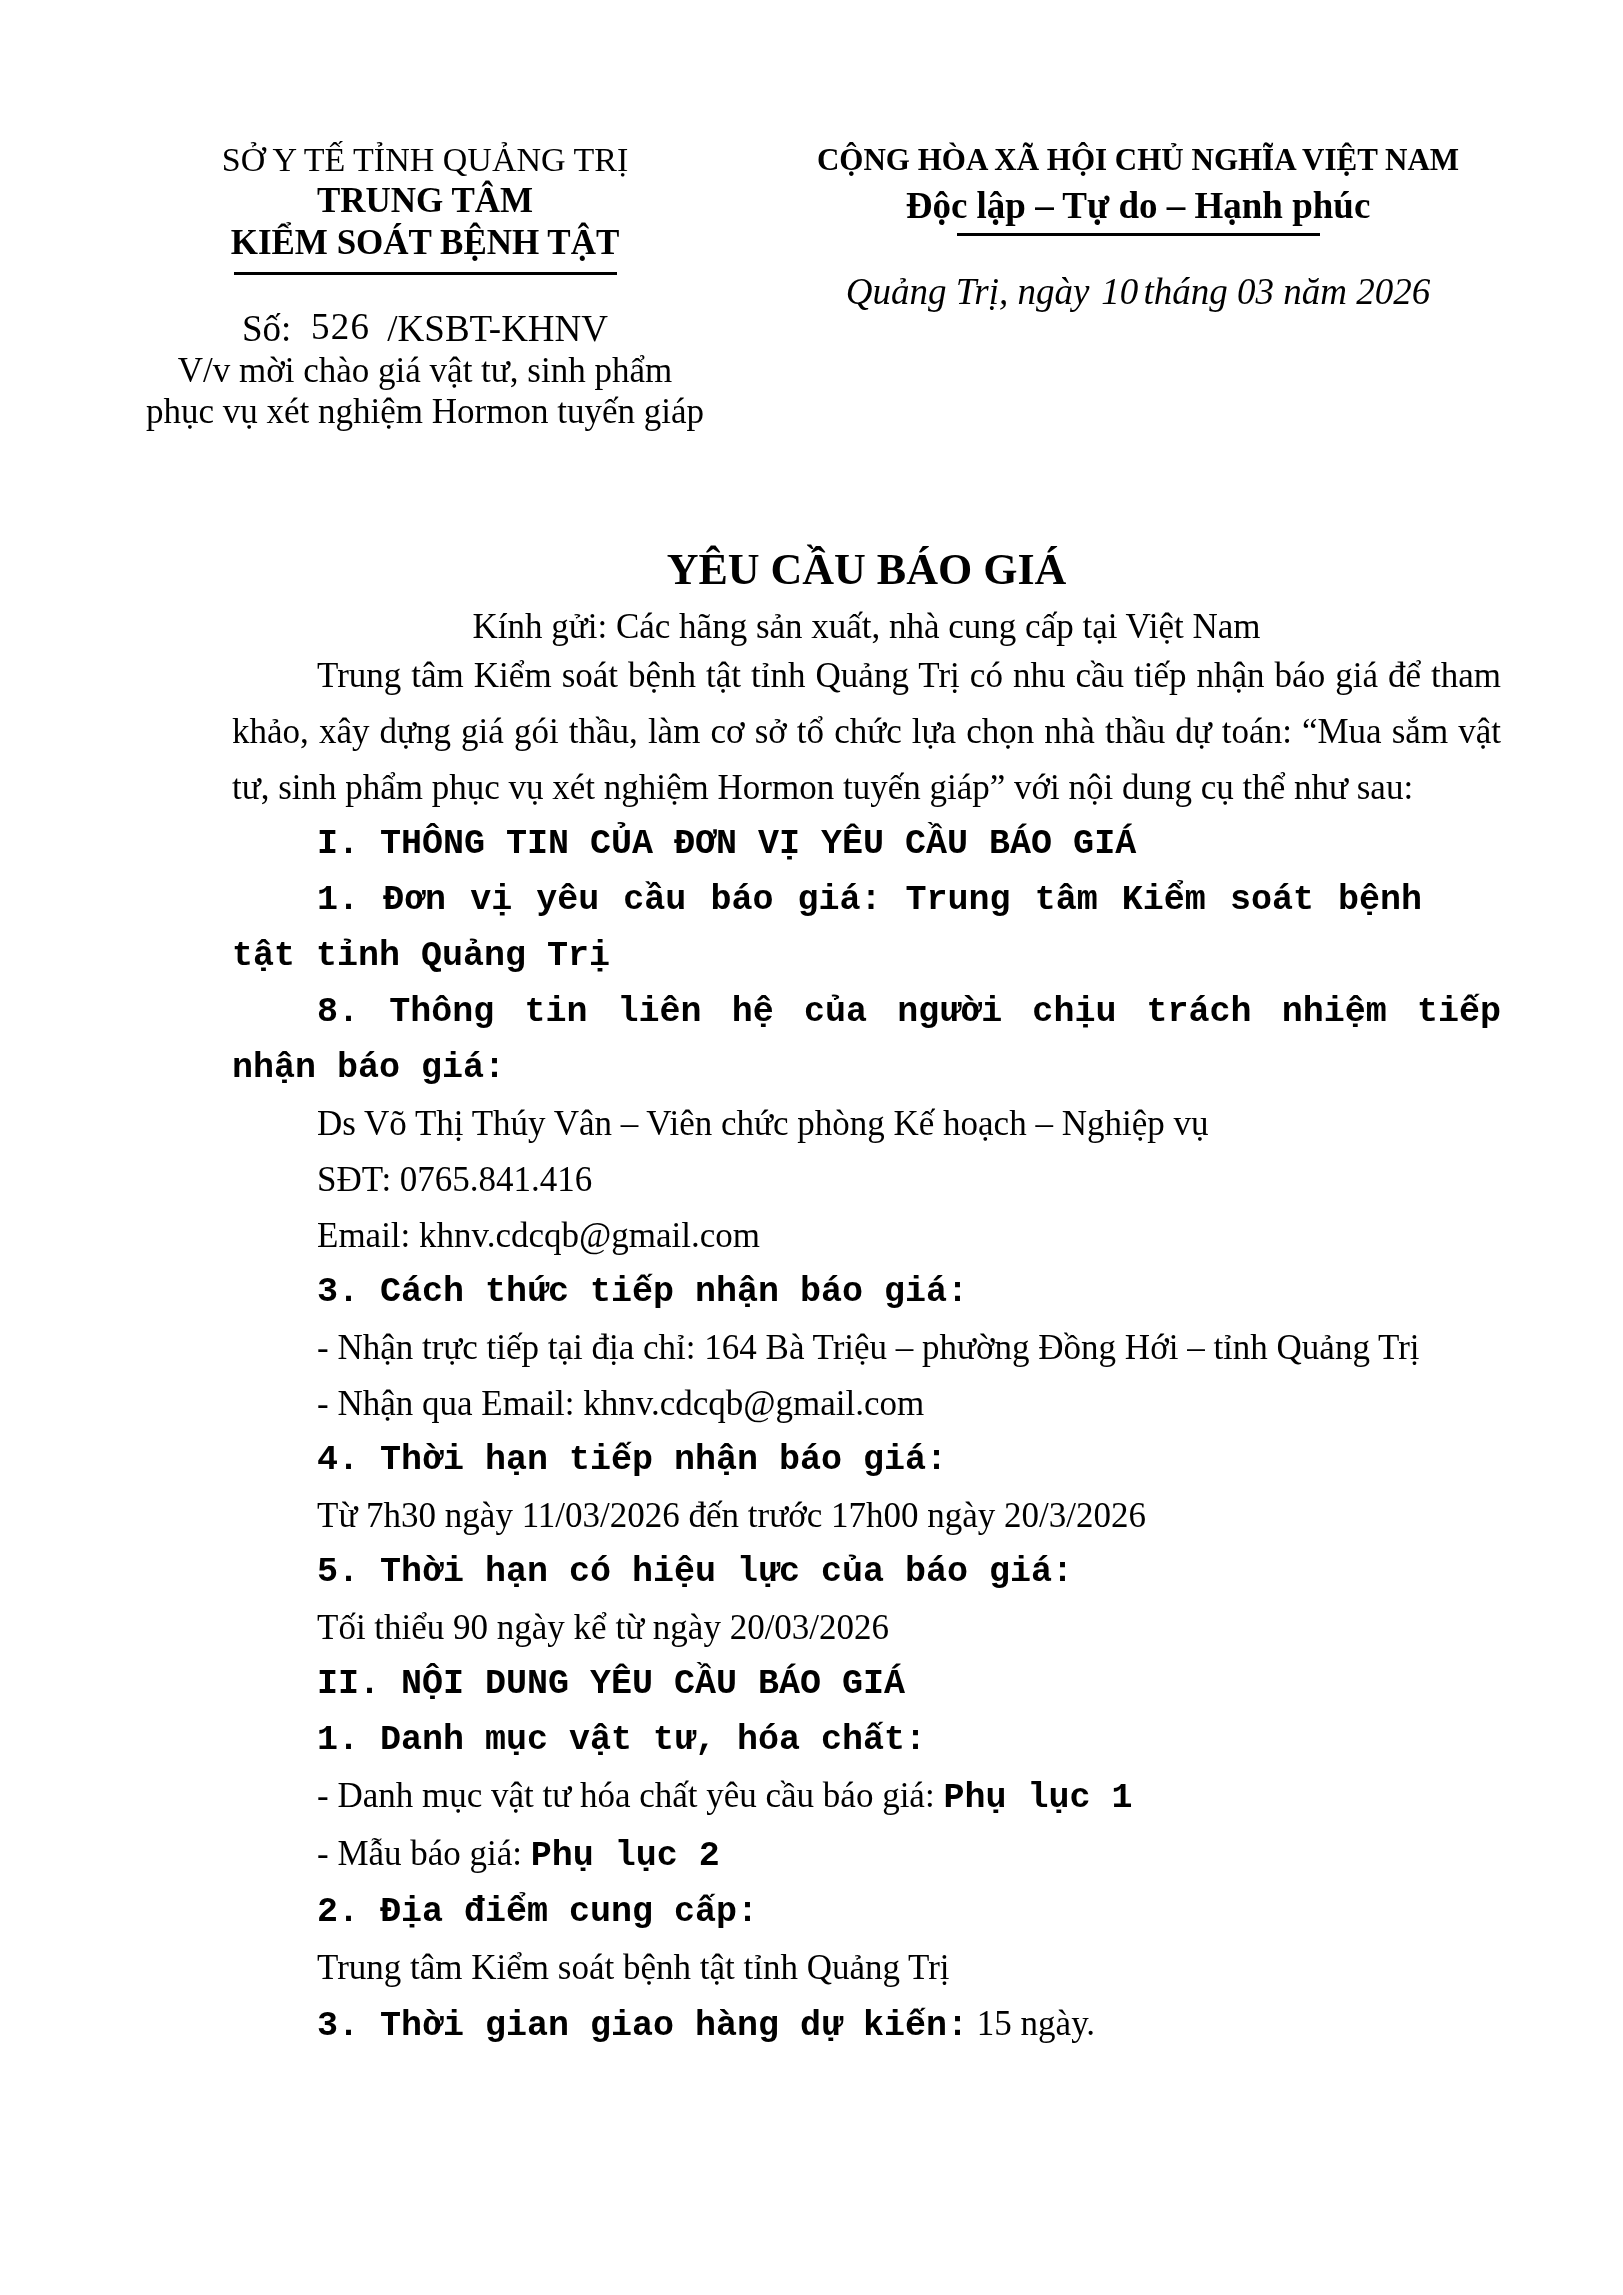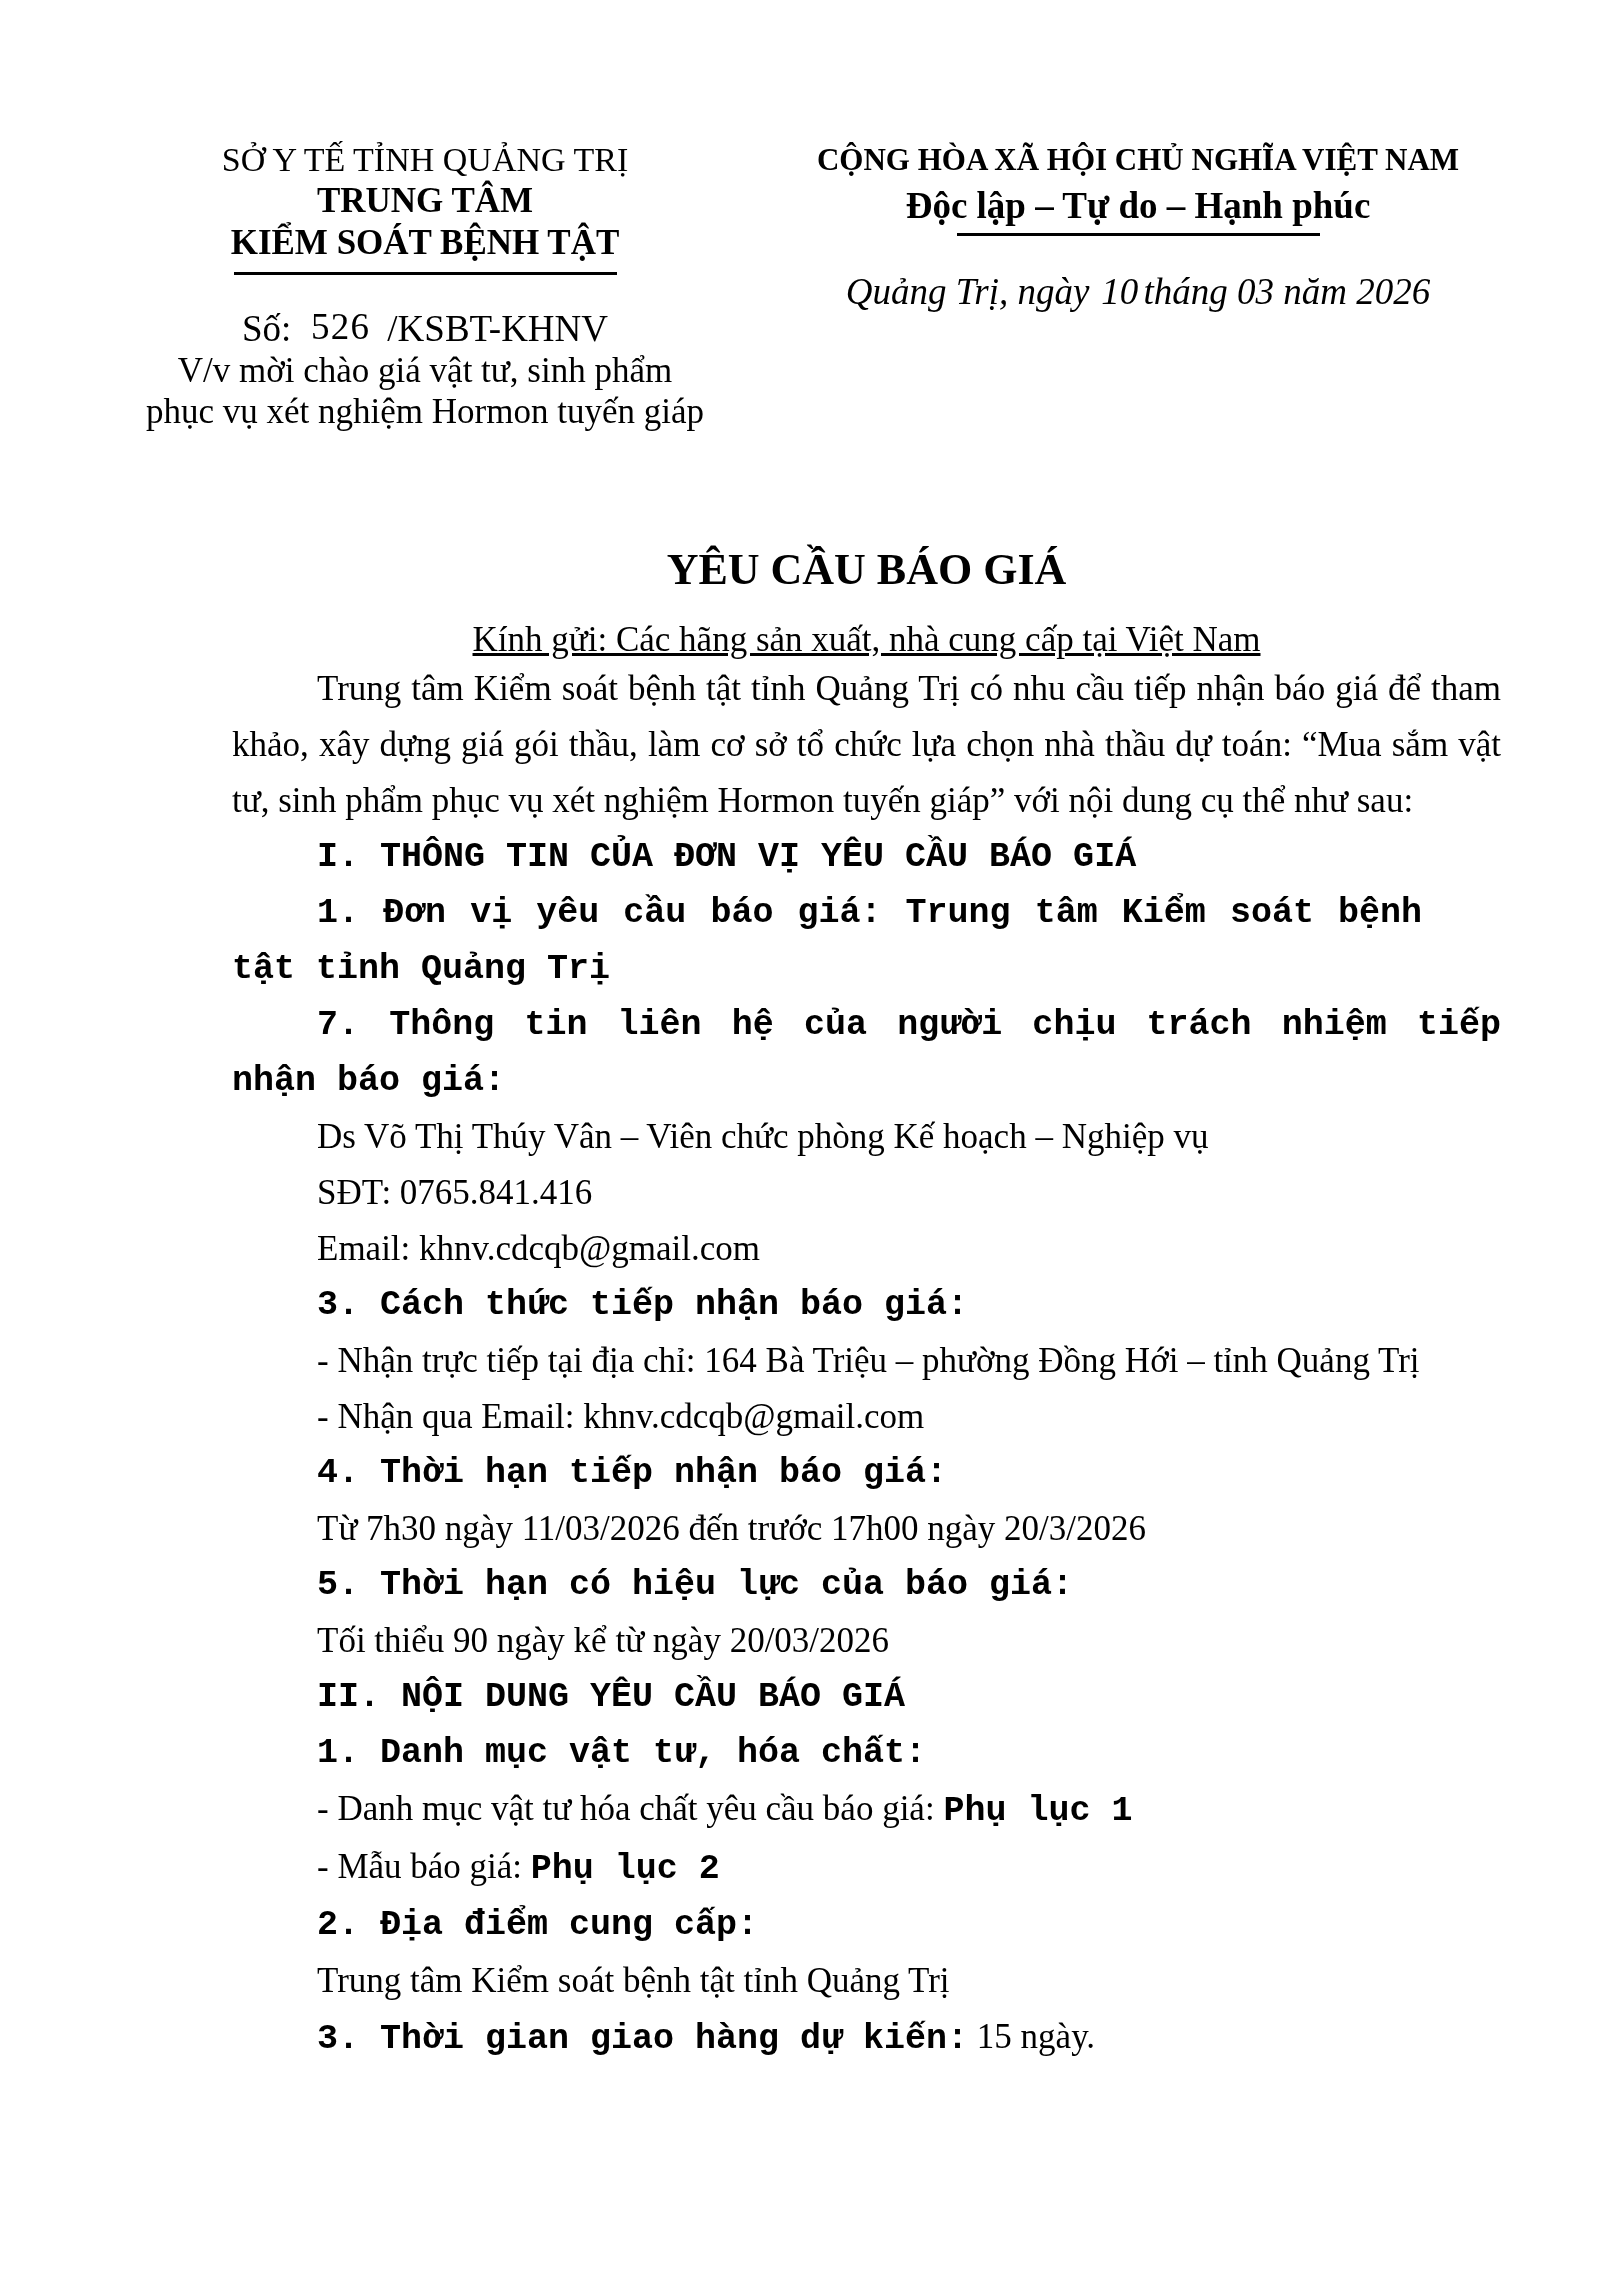--- a/index.html
+++ b/index.html
@@ -38,7 +38,7 @@
   
   .content{width:1269px;margin-left:232px;}
   .doc-title{margin-top:112px;text-align:center;font-size:44px;line-height:52px;font-weight:bold;}
-  .salutation{margin-top:22px;text-align:center;font-size:35px;line-height:43px;text-decoration:underline;}
+  .salutation{margin-top:9px;text-align:center;font-size:35px;line-height:43px;}
   p.body-line{
     font-size:35px;
     line-height:56px;

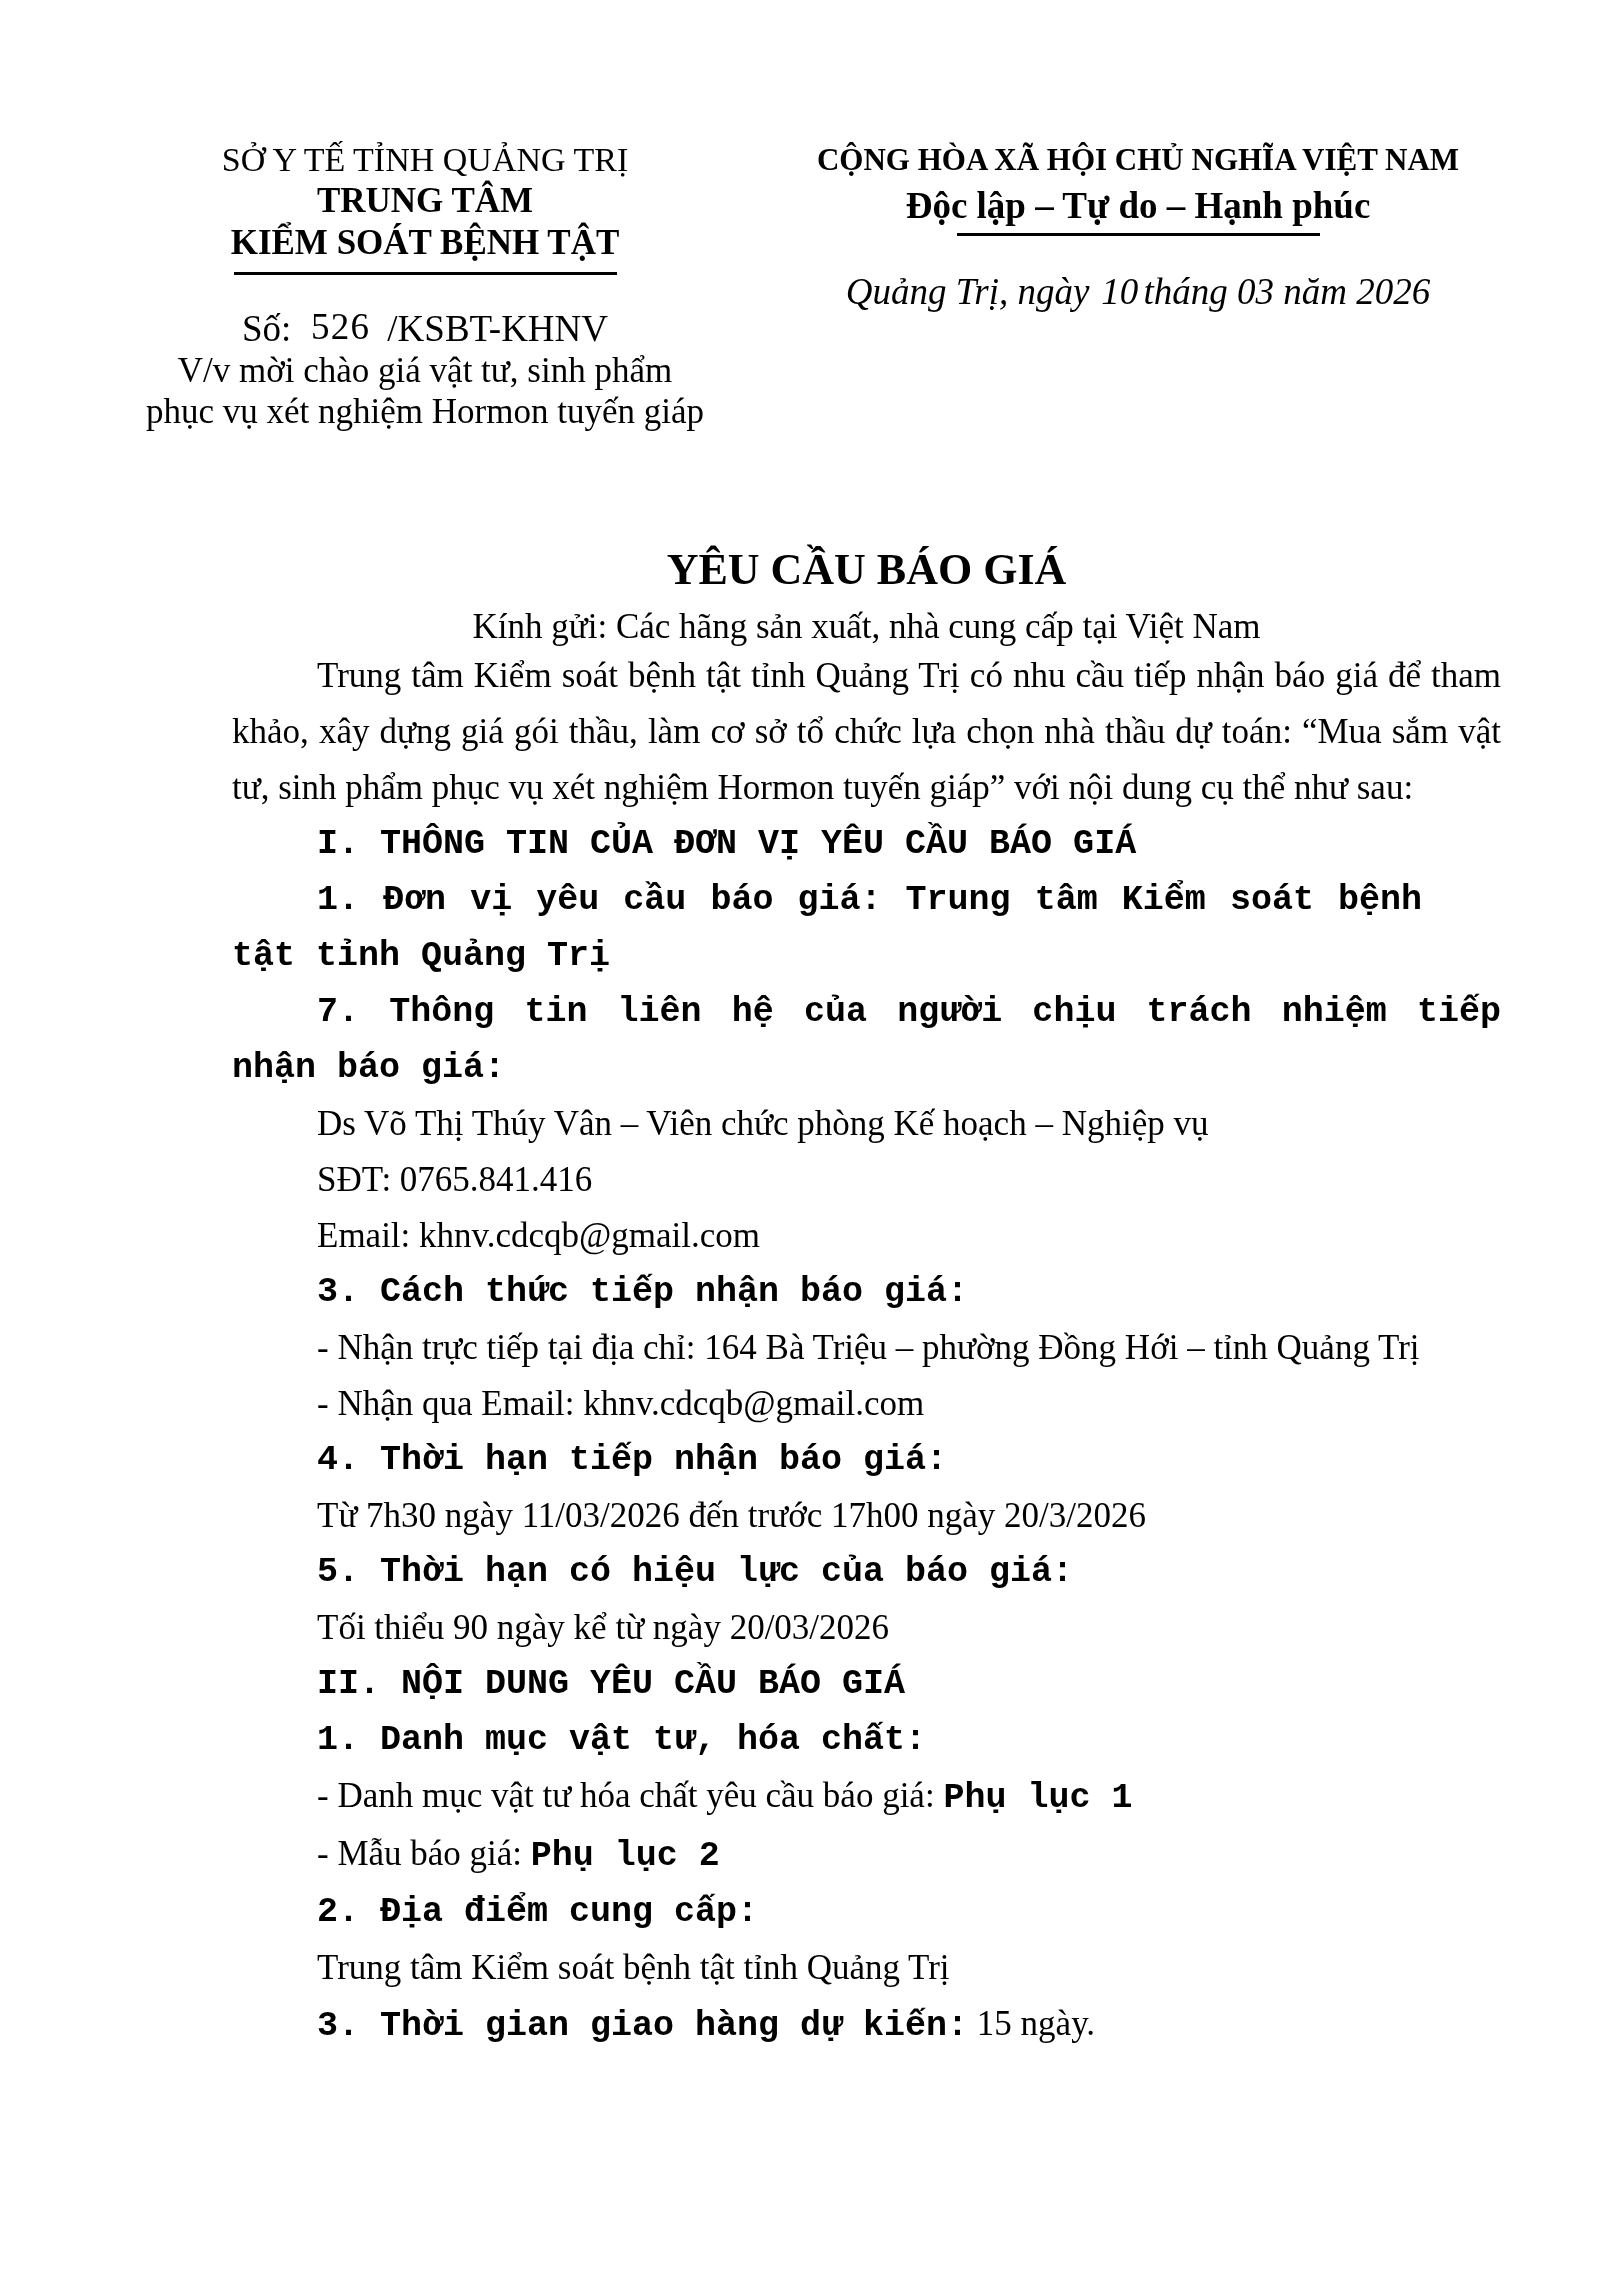--- a/index.html
+++ b/index.html
@@ -92,7 +92,7 @@
 
     <p class="body-line bold item1-wrap">1. Đơn vị yêu cầu báo giá: Trung tâm Kiểm soát bệnh tật tỉnh Quảng Trị</p>
 
-    <p class="body-line bold">7. Thông tin liên hệ của người chịu trách nhiệm tiếp nhận báo giá:</p>
+    <p class="body-line bold">8. Thông tin liên hệ của người chịu trách nhiệm tiếp nhận báo giá:</p>
     <p class="body-line nowrap">Ds Võ Thị Thúy Vân – Viên chức phòng Kế hoạch – Nghiệp vụ</p>
     <p class="body-line nowrap">SĐT: 0765.841.416</p>
     <p class="body-line nowrap">Email: khnv.cdcqb@gmail.com</p>

